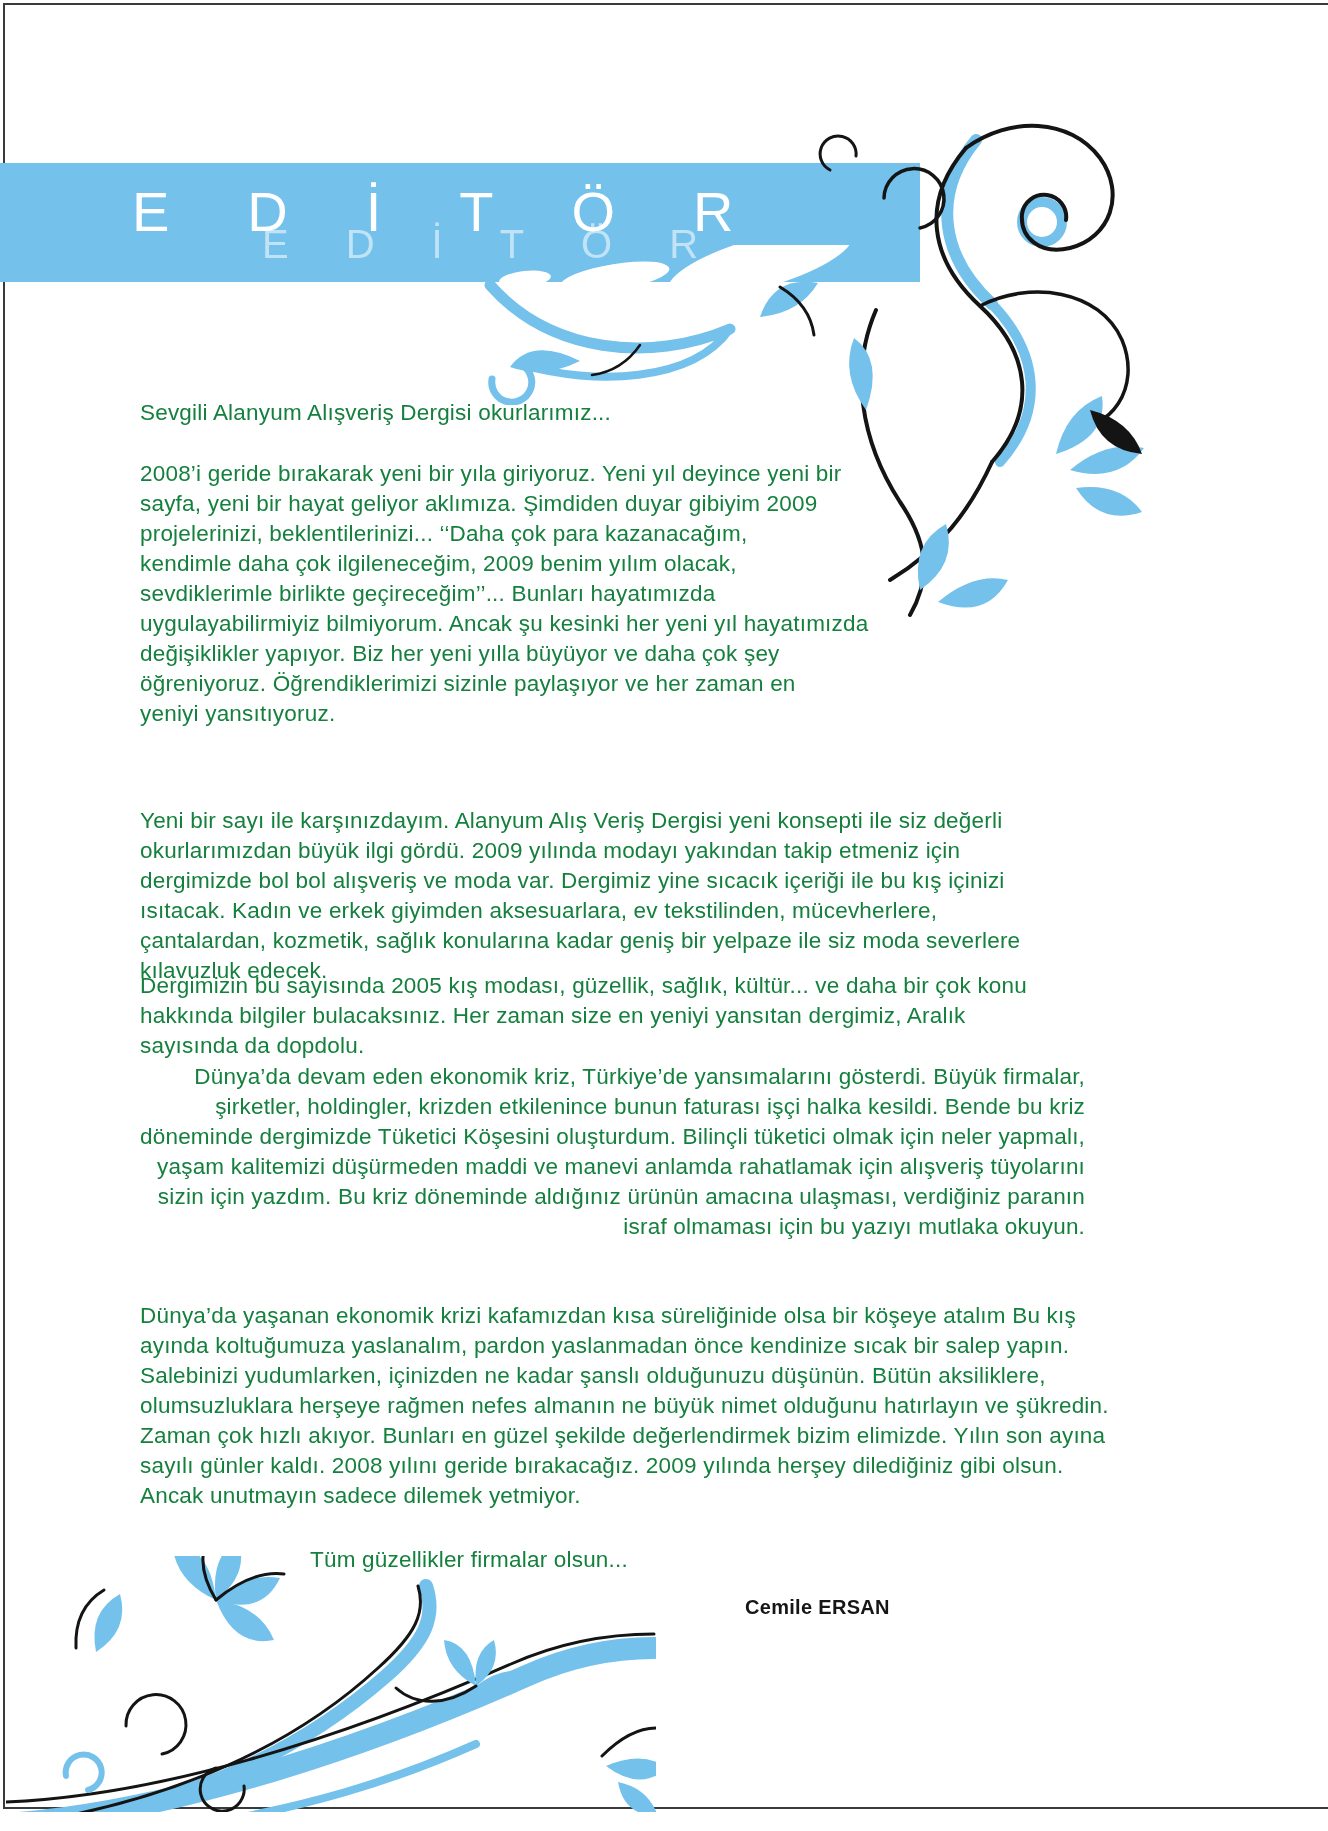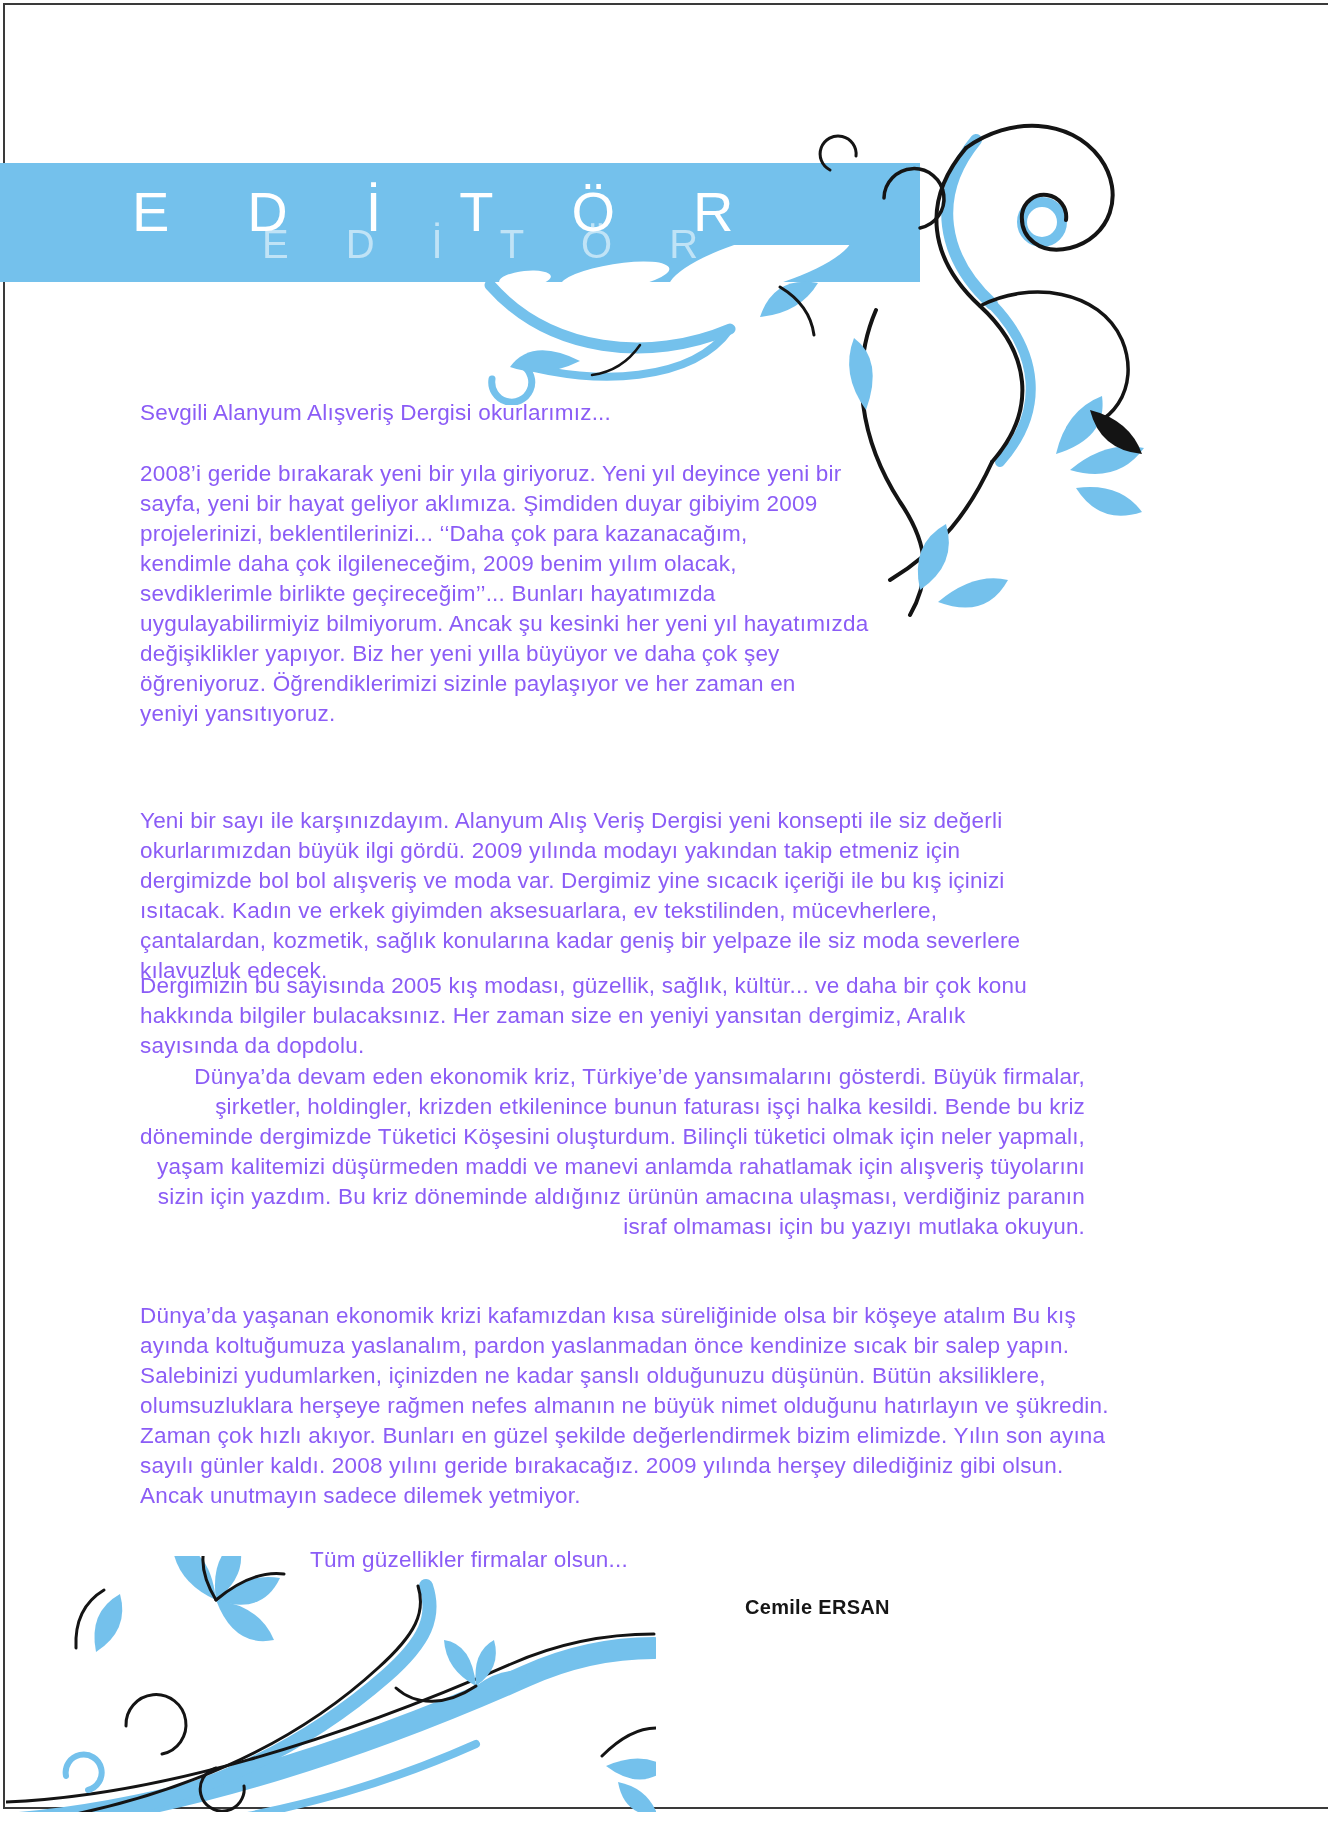--- a/index.html
+++ b/index.html
@@ -28,7 +28,7 @@
   .txt{
     position:absolute;left:140px;
     font-size:22.5px;line-height:30px;letter-spacing:0.2px;
-    color:#8b5cf6;white-space:pre-line;
+    color:#15803d;white-space:pre-line;
   }
   .salutation{top:398px;}
   .p2{top:459px;}

